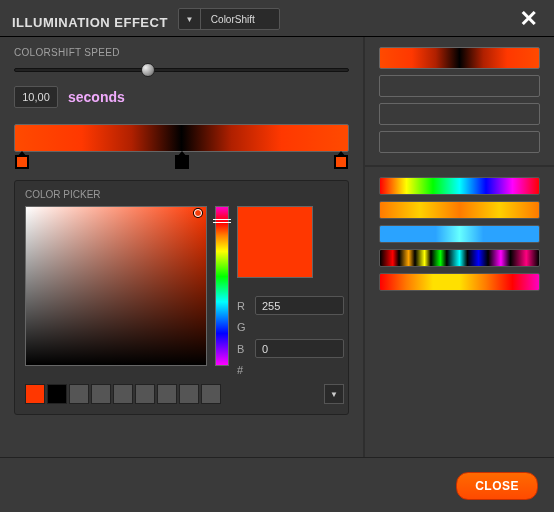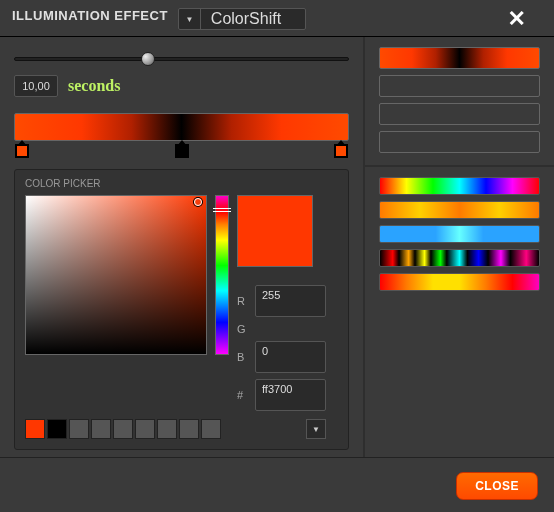--- a/index.html
+++ b/index.html
@@ -13,8 +13,8 @@
   }
   .header {
     display: flex;
-    align-items: flex-start;
-    padding: 8px 24px 6px 12px;
+    align-items: flex-end;
+    padding: 8px 12px 6px 12px;
     border-bottom: 1px solid #000;
     background: #3a3a3a;
   }

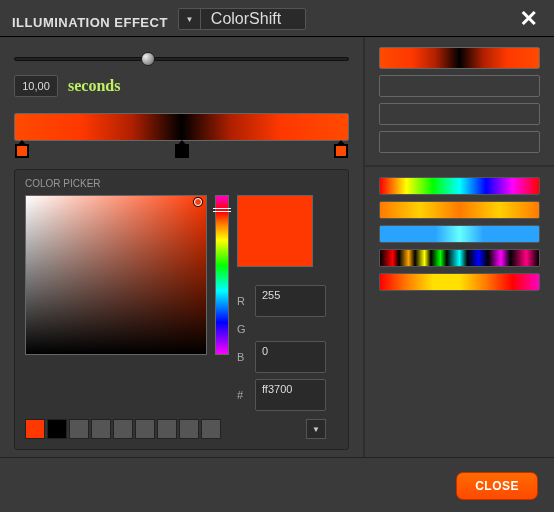--- a/index.html
+++ b/index.html
@@ -46,7 +46,7 @@
   .dropdown-val {
     padding: 0 24px 0 10px;
     color: #ddd;
-    font-size: 16px;
+    font-size: 10px;
   }
   .close-x {
     margin-left: auto;

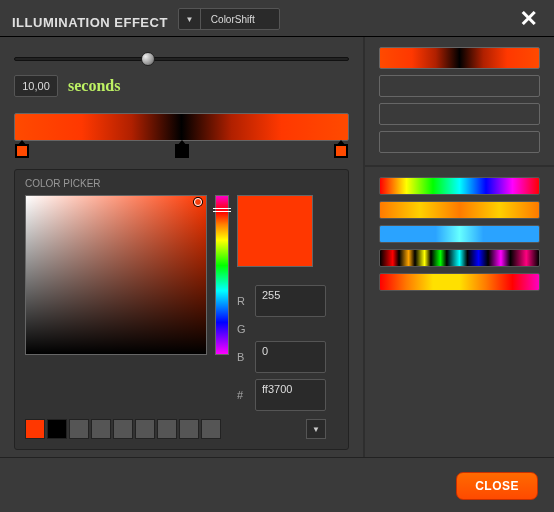--- a/index.html
+++ b/index.html
@@ -306,6 +306,7 @@
 <div class="content">
   <div class="left">
 
+    <div class="section-label">COLORSHIFT SPEED</div>
     <div class="slider-track">
       <div class="slider-thumb"></div>
     </div>

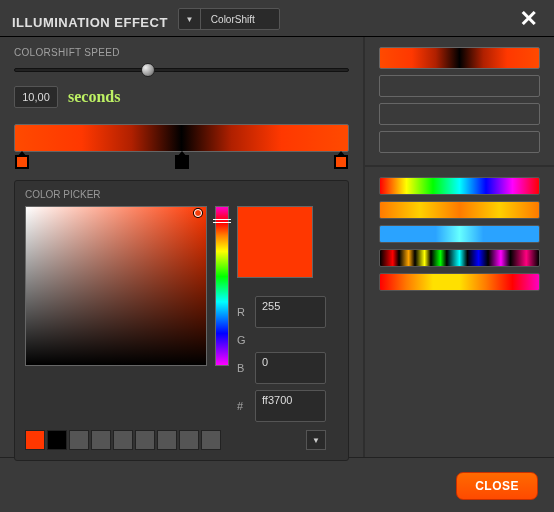--- a/index.html
+++ b/index.html
@@ -113,10 +113,9 @@
     line-height: 20px;
   }
   .seconds-lbl {
-    color: #bef264;
-    font-size: 16px;
+    color: #f0abfc;
+    font-size: 14px;
     font-weight: bold;
-    font-family: Liberation Serif, serif;
   }
   .gradient-strip {
     height: 28px;

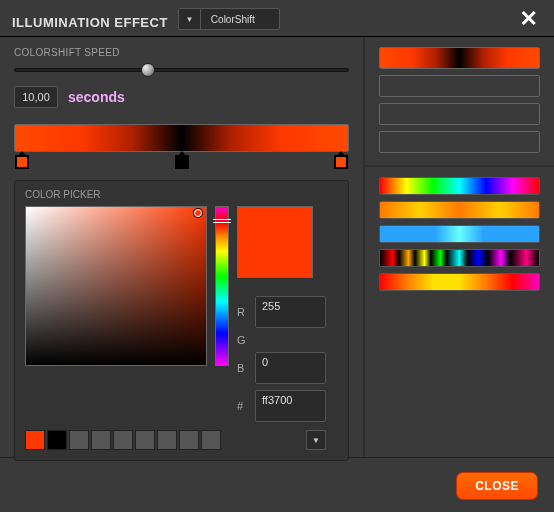--- a/index.html
+++ b/index.html
@@ -146,7 +146,7 @@
     background: #333;
     border: 1px solid #222;
     border-radius: 3px;
-    padding: 8px 22px 10px 10px;
+    padding: 8px 4px 10px 10px;
   }
   .picker-label {
     color: #999;

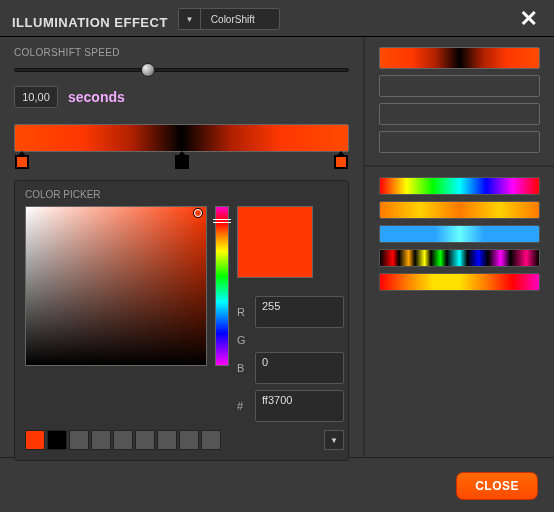--- a/index.html
+++ b/index.html
@@ -211,7 +211,7 @@
   .rgb-lbl { color:#aaa; font-size:11px; width:10px; }
   .rgb-input {
     flex:1;
-    height:32px;
+    height:19px;
     background:#2a2a2a;
     border:1px solid #555;
     border-radius:2px;

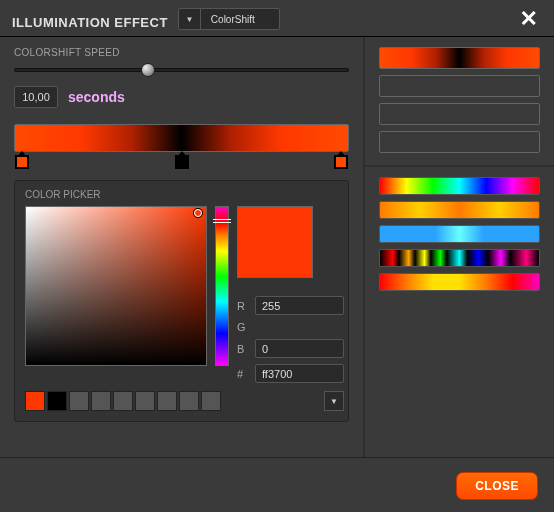--- a/index.html
+++ b/index.html
@@ -345,7 +345,6 @@
           </div>
           <div class="rgb-row">
             <div class="rgb-lbl">#</div>
-            <div class="rgb-input">ff3700</div>
           </div>
         </div>
       </div>

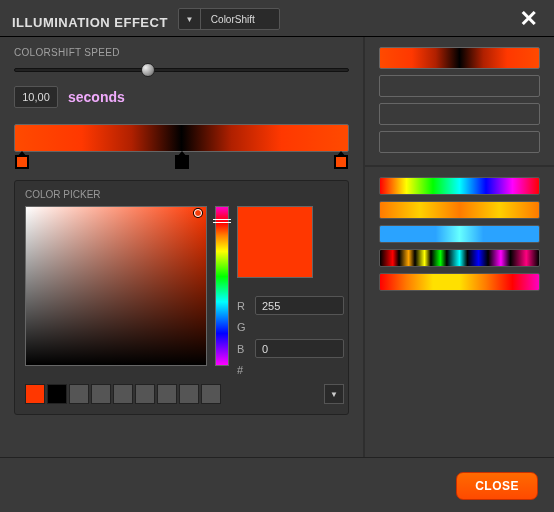--- a/index.html
+++ b/index.html
@@ -281,7 +281,7 @@
   .close-btn {
     background: linear-gradient(to bottom,#ff6a00,#ff4a00);
     border:1px solid #c83000;
-    border-radius:7px;
+    border-radius:12px;
     color:#fff;
     font-weight:bold;
     font-size:12px;

